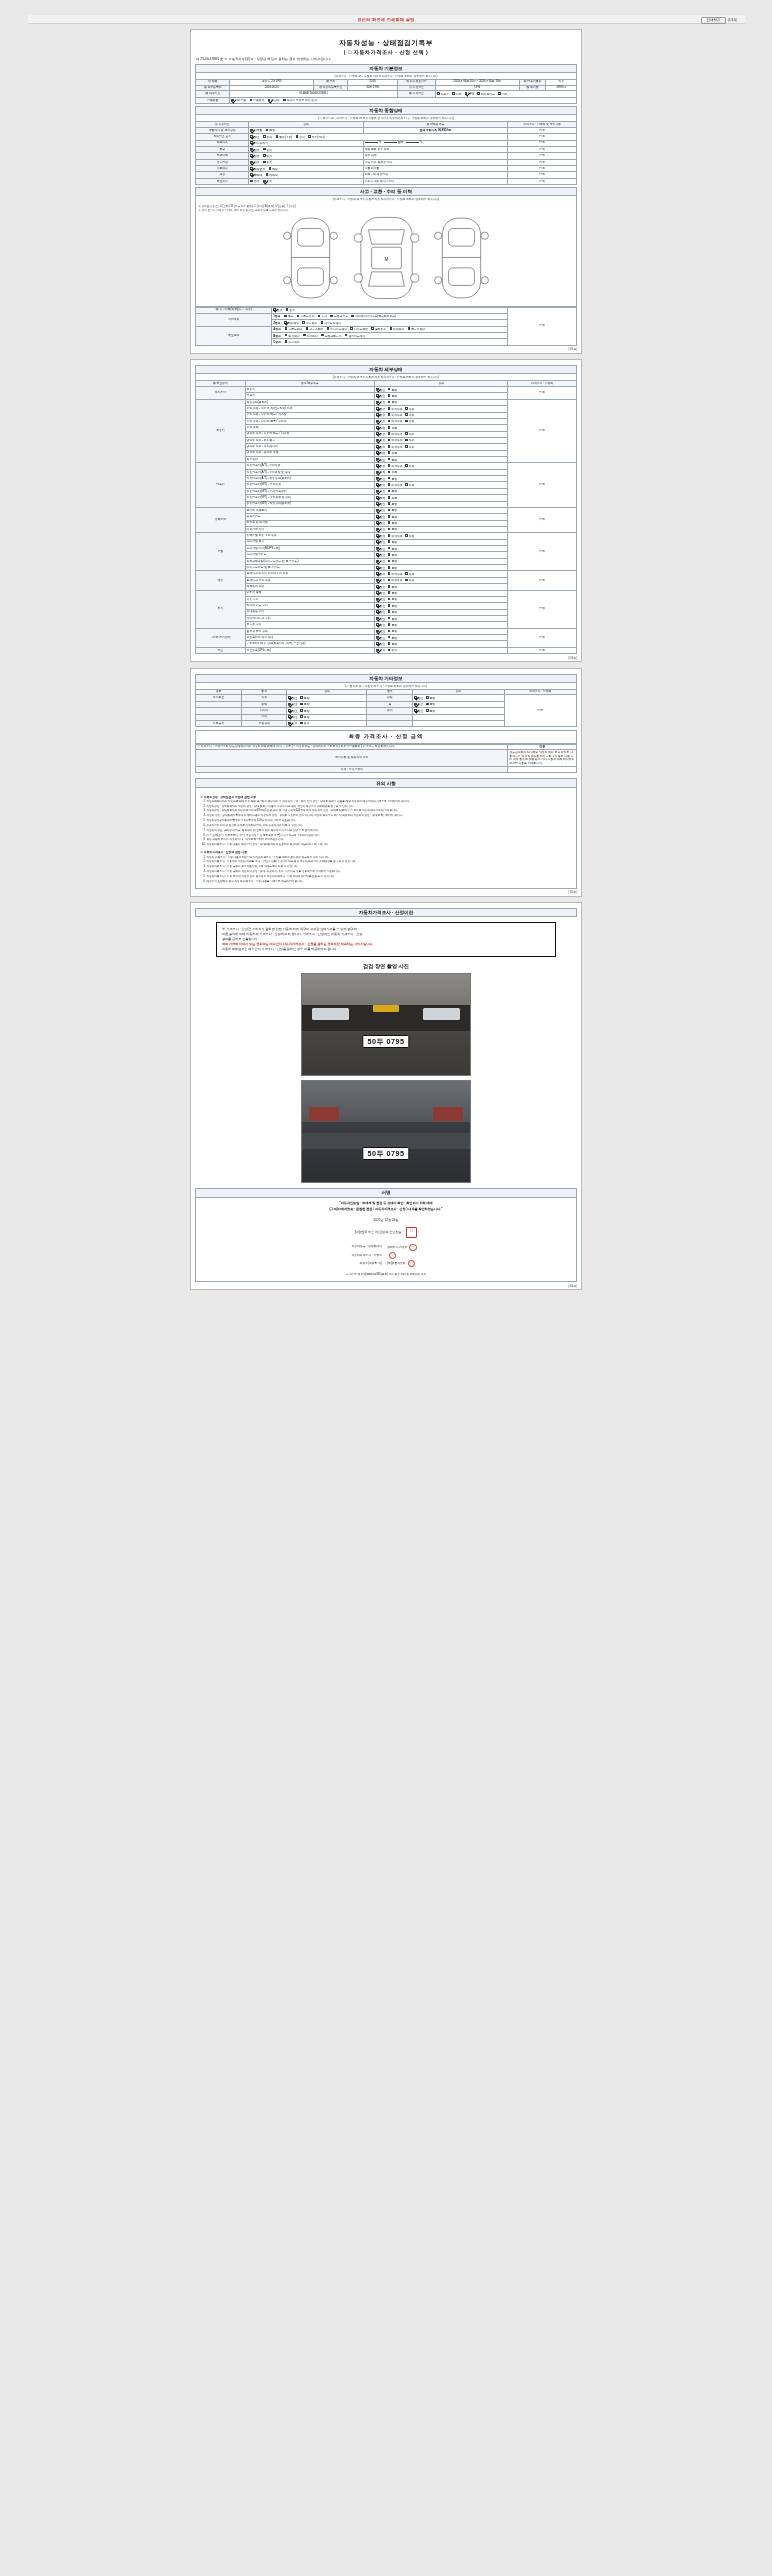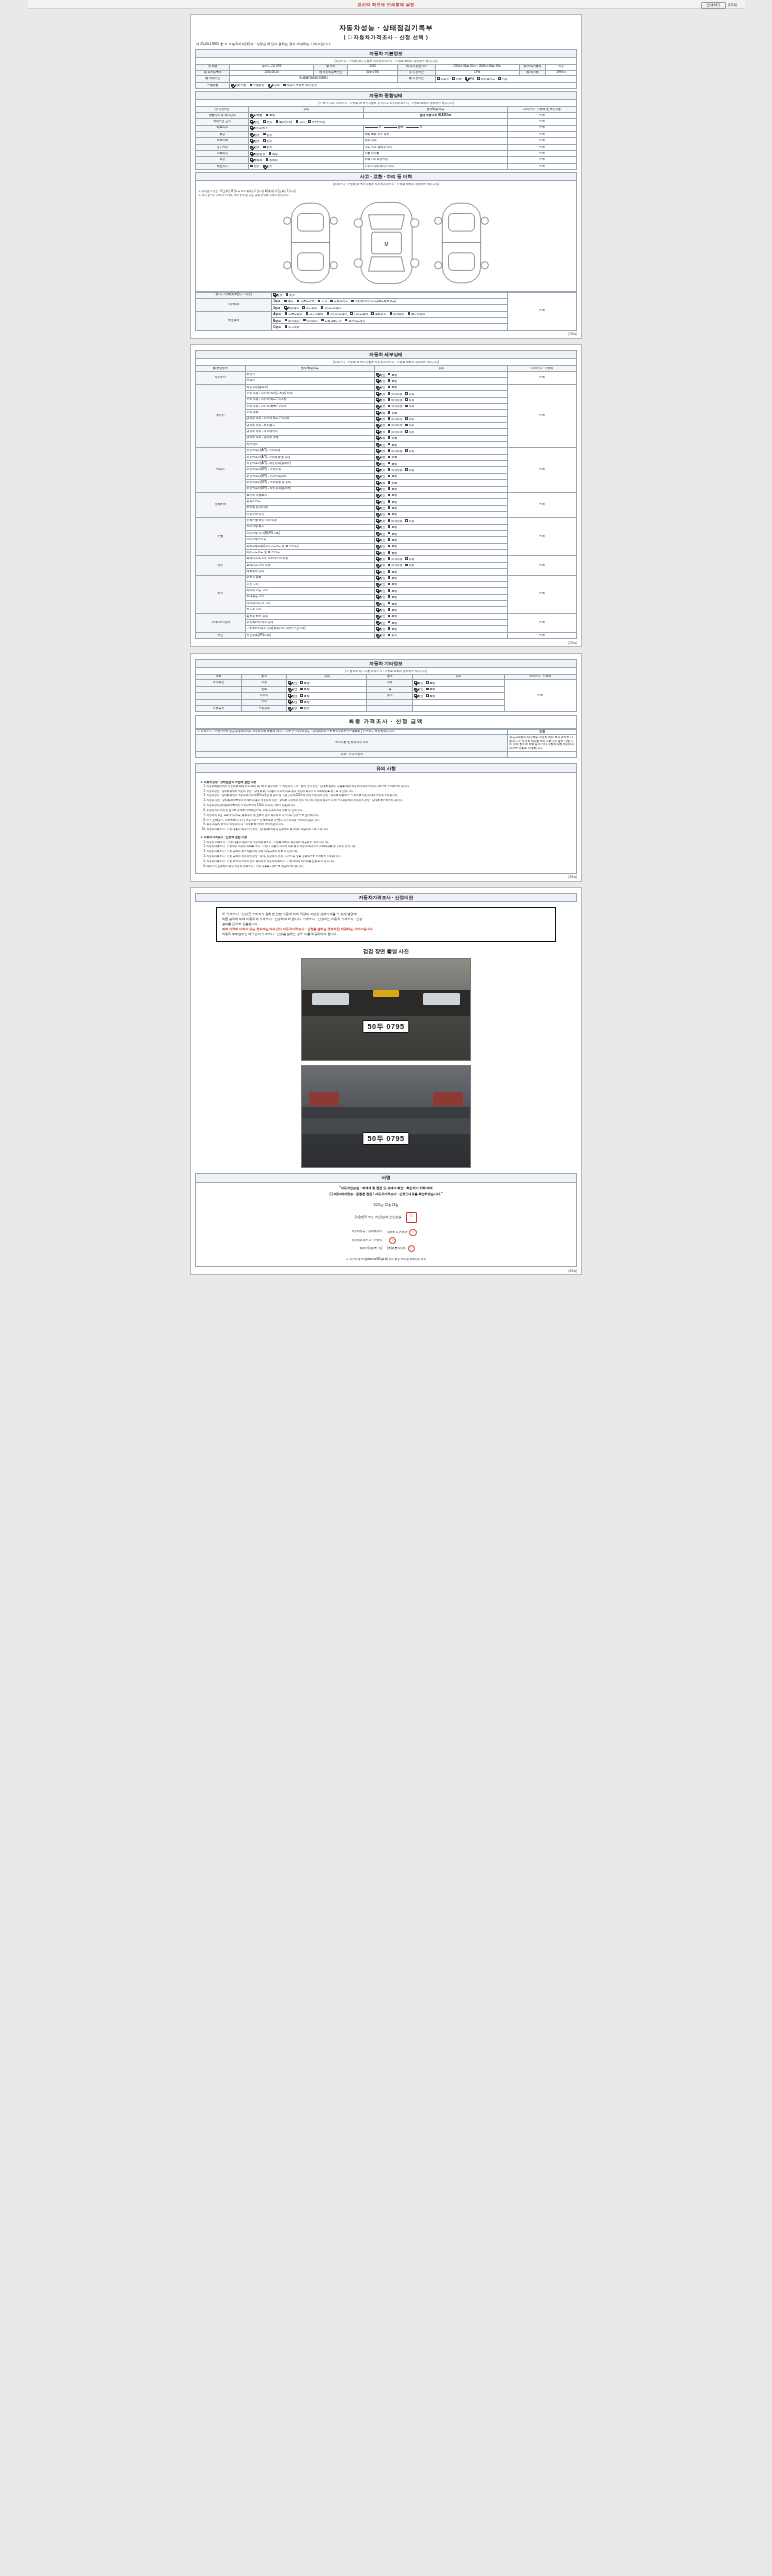--- a/index.html
+++ b/index.html
@@ -13,7 +13,7 @@
   }
   .page-wrap {
     width: 717px;
-    margin: 0 auto;
+    margin: 15px auto;
     position: relative;
     border-radius: 19px;
   }

